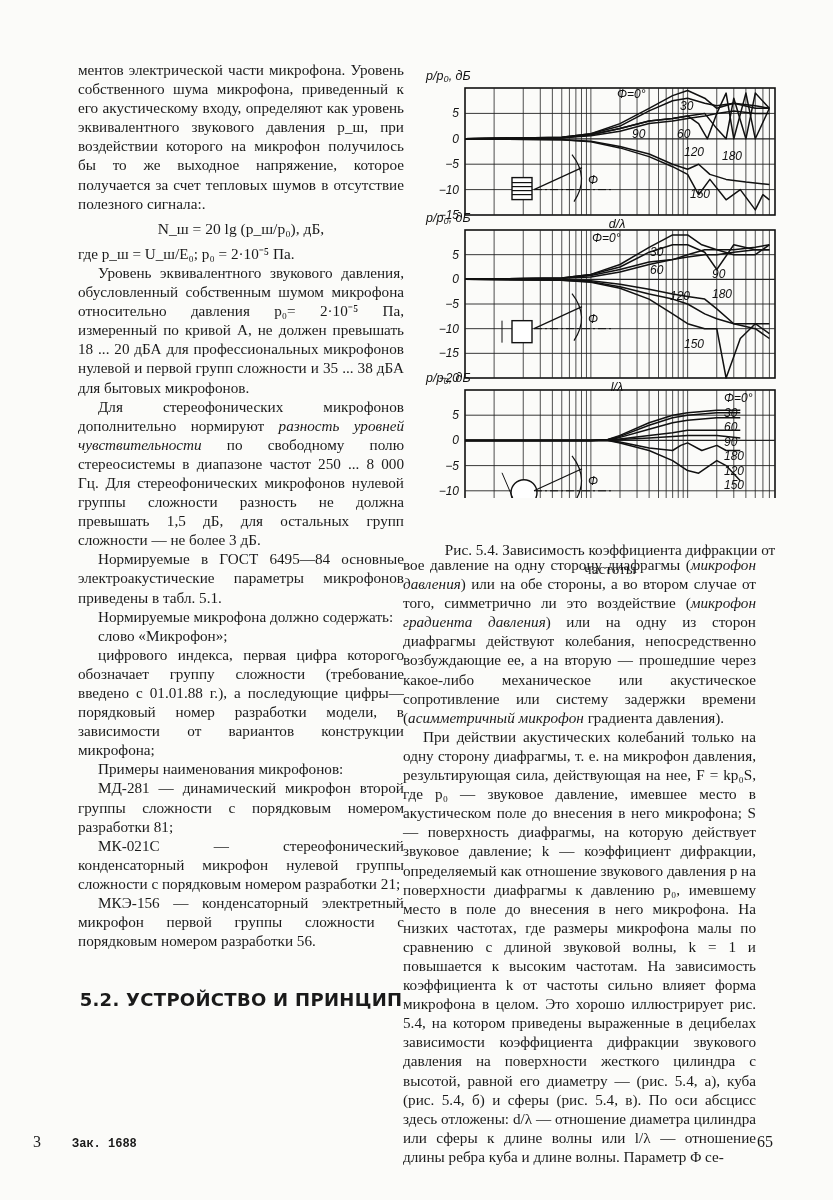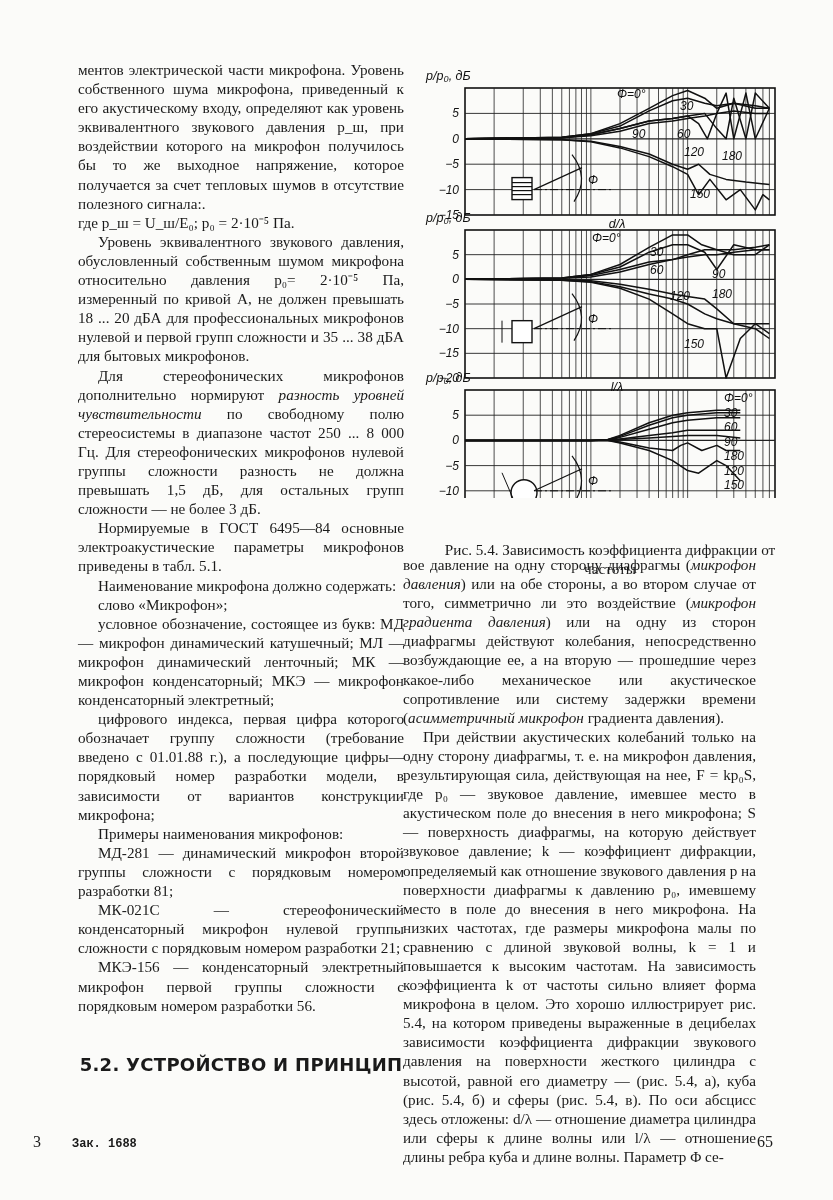--- a/index.html
+++ b/index.html
@@ -31,6 +31,7 @@
 
 <div id="left" class="col">
     <p class="noind">ментов электрической части микрофона. Уровень собственного шума микрофона, приведенный к его акустическому входу, определяют как уровень эквивалентного звукового давления p_ш, при воздействии которого на микрофон получилось бы то же выходное напряжение, которое получается за счет тепловых шумов в отсутствие полезного сигнала:.</p>
+    <div class="formula">N_ш = 20 lg (p_ш/p₀),  дБ,</div>
     <p class="noind">где p_ш = U_ш/E₀; p₀ = 2·10⁻⁵ Па.</p>
     <p>Уровень эквивалентного звукового давления, обусловленный собственным шумом микрофона относительно давления p₀= 2·10⁻⁵ Па, измеренный по кривой A, не должен превышать 18 ... 20 дБА для профессиональных микрофонов нулевой и первой групп сложности и 35 ... 38 дБА для бытовых микрофонов.</p>
     <p>Для стереофонических микрофонов дополнительно нормируют <i>разность уровней чувствительности</i> по свободному полю стереосистемы в диапазоне частот 250 ... 8 000 Гц. Для стереофонических микрофонов нулевой группы сложности разность не должна превышать 1,5 дБ, для остальных групп сложности — не более 3 дБ.</p>

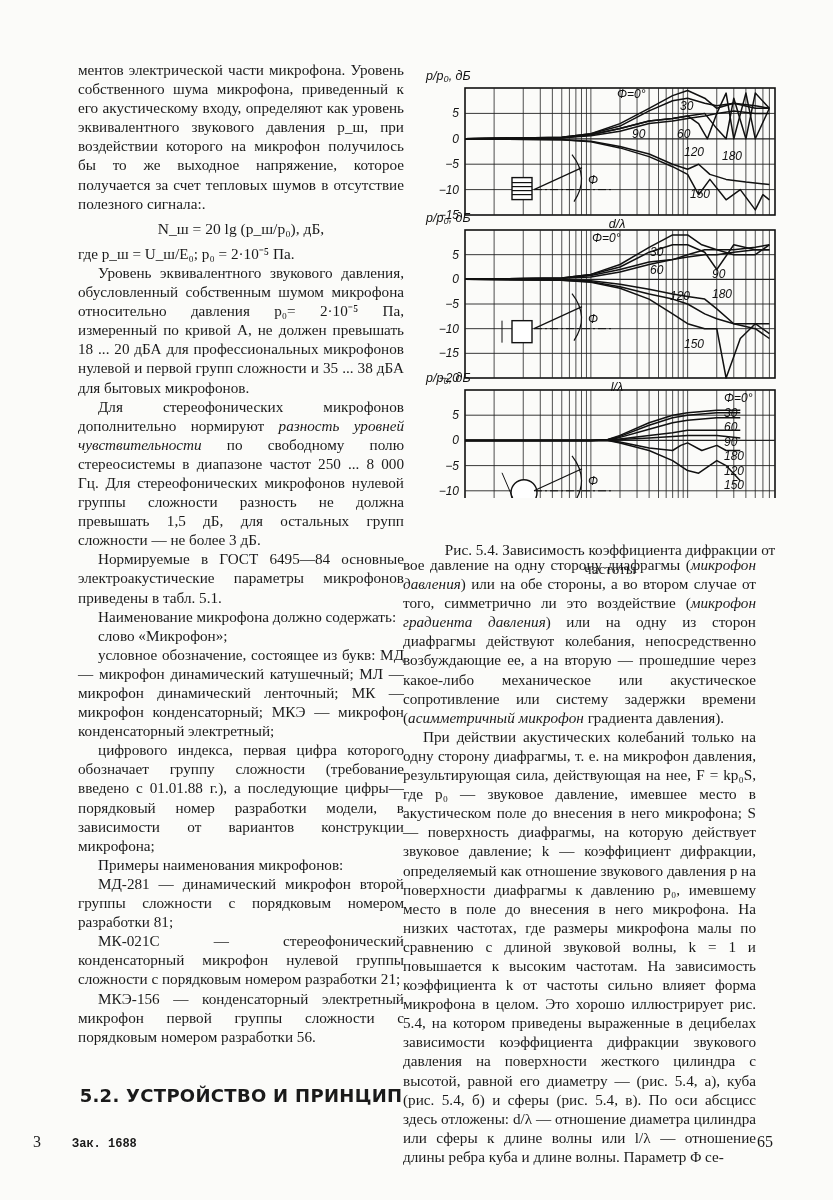--- a/index.html
+++ b/index.html
@@ -36,7 +36,7 @@
     <p>Уровень эквивалентного звукового давления, обусловленный собственным шумом микрофона относительно давления p₀= 2·10⁻⁵ Па, измеренный по кривой A, не должен превышать 18 ... 20 дБА для профессиональных микрофонов нулевой и первой групп сложности и 35 ... 38 дБА для бытовых микрофонов.</p>
     <p>Для стереофонических микрофонов дополнительно нормируют <i>разность уровней чувствительности</i> по свободному полю стереосистемы в диапазоне частот 250 ... 8 000 Гц. Для стереофонических микрофонов нулевой группы сложности разность не должна превышать 1,5 дБ, для остальных групп сложности — не более 3 дБ.</p>
     <p>Нормируемые в ГОСТ 6495—84 основные электроакустические параметры микрофонов приведены в табл. 5.1.</p>
-    <p>Наименование микрофона должно содержать:</p>
+    <p>Нормируемые микрофона должно содержать:</p>
     <p>слово «Микрофон»;</p>
     <p>условное обозначение, состоящее из букв: МД — микрофон динамический катушечный; МЛ — микрофон динамический ленточный; МК — микрофон конденсаторный; МКЭ — микрофон конденсаторный электретный;</p>
     <p>цифрового индекса, первая цифра которого обозначает группу сложности (требование введено с 01.01.88 г.), а последующие цифры— порядковый номер разработки модели, в зависимости от вариантов конструкции микрофона;</p>

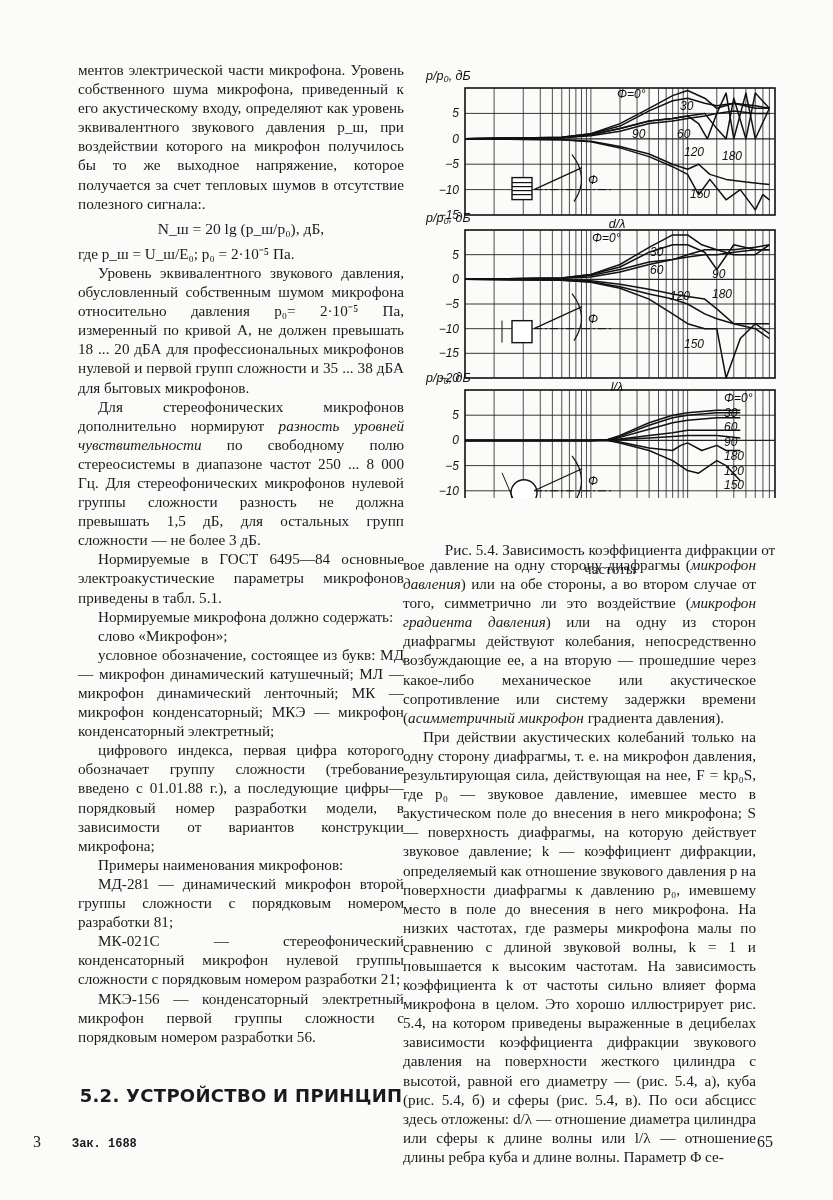--- a/index.html
+++ b/index.html
@@ -38,7 +38,6 @@
     <p>Нормируемые в ГОСТ 6495—84 основные электроакустические параметры микрофонов приведены в табл. 5.1.</p>
     <p>Нормируемые микрофона должно содержать:</p>
     <p>слово «Микрофон»;</p>
-    <p>условное обозначение, состоящее из букв: МД — микрофон динамический катушечный; МЛ — микрофон динамический ленточный; МК — микрофон конденсаторный; МКЭ — микрофон конденсаторный электретный;</p>
     <p>цифрового индекса, первая цифра которого обозначает группу сложности (требование введено с 01.01.88 г.), а последующие цифры— порядковый номер разработки модели, в зависимости от вариантов конструкции микрофона;</p>
     <p>Примеры наименования микрофонов:</p>
     <p>МД-281 — динамический микрофон второй группы сложности с порядковым номером разработки 81;</p>

